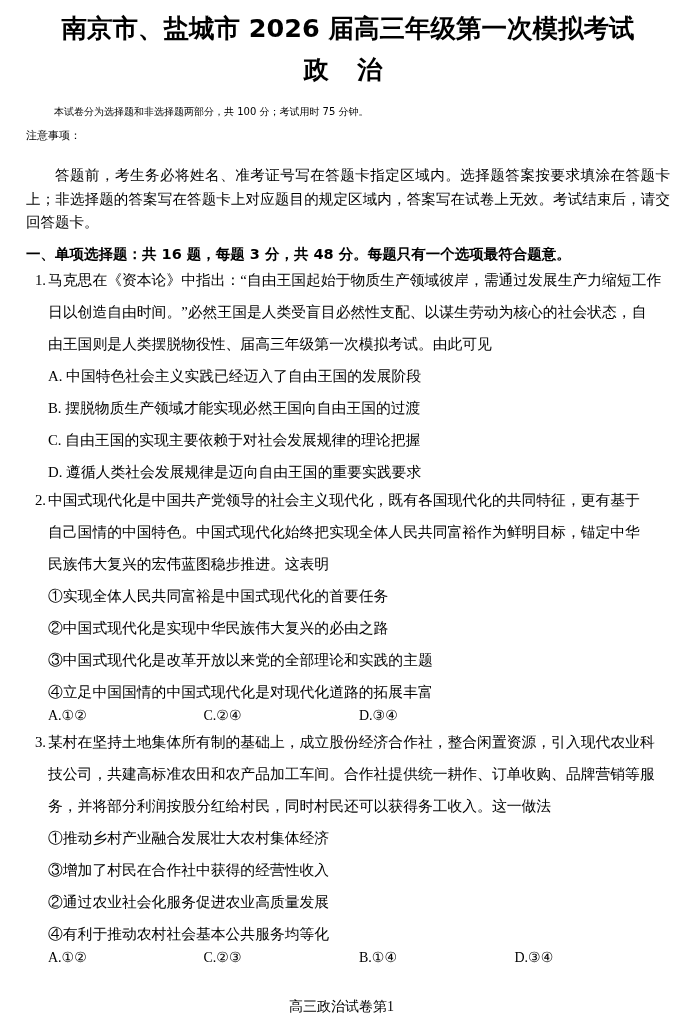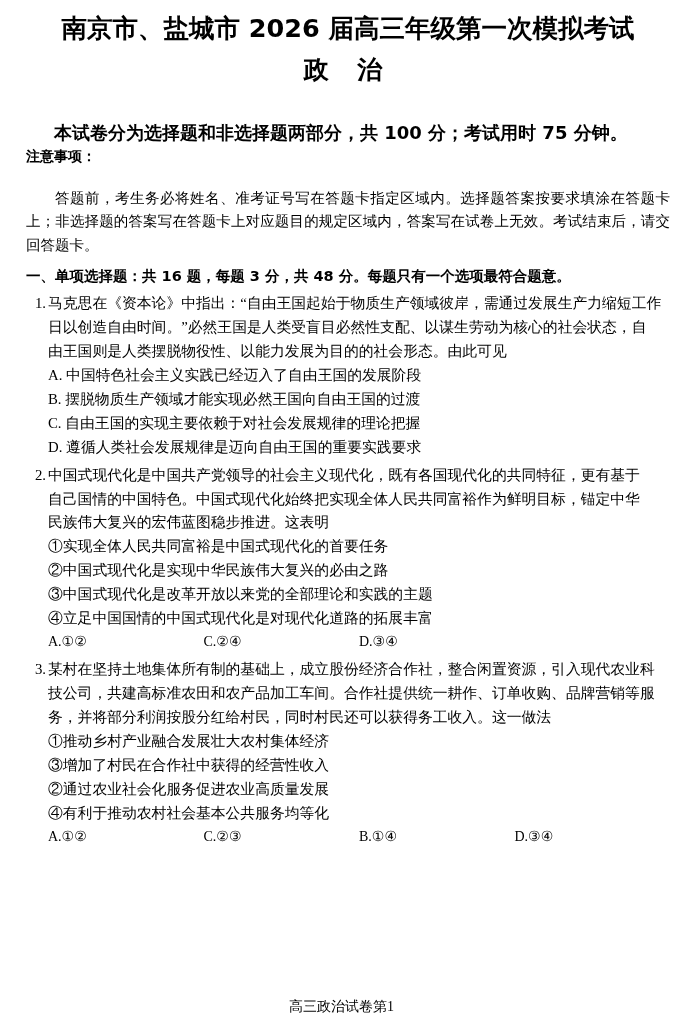--- a/index.html
+++ b/index.html
@@ -41,9 +41,9 @@
   }
   .lead {
     font-family: "DejaVu Sans", "Liberation Sans", sans-serif;
-    font-weight: bold;
-    font-size: 18px;
-    margin-top: 33px;
+    font-weight: normal;
+    font-size: 10px;
+    margin-top: 18px;
     text-indent: 28px;
     line-height: 1.5;
   }

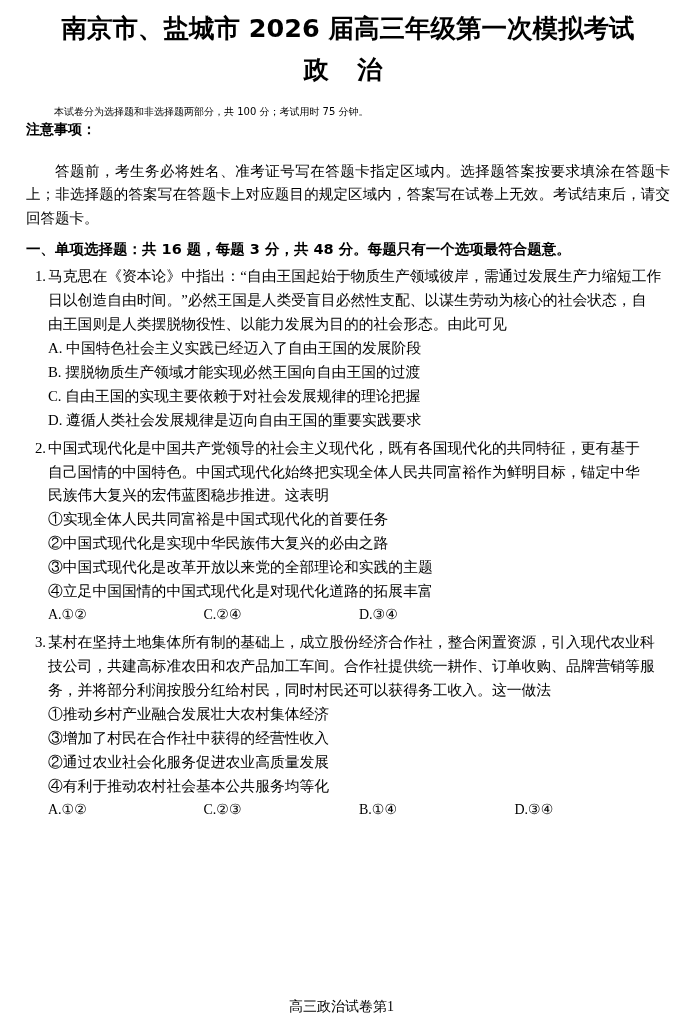--- a/index.html
+++ b/index.html
@@ -49,8 +49,9 @@
   }
   .notice-head {
     font-family: "DejaVu Sans", "Liberation Sans", sans-serif;
-    font-weight: bold;
-    font-size: 14px;
+    font-weight: normal;
+    font-size: 11px;
+    margin-top: 9px;
     line-height: 1.5;
   }
   .notice-body {

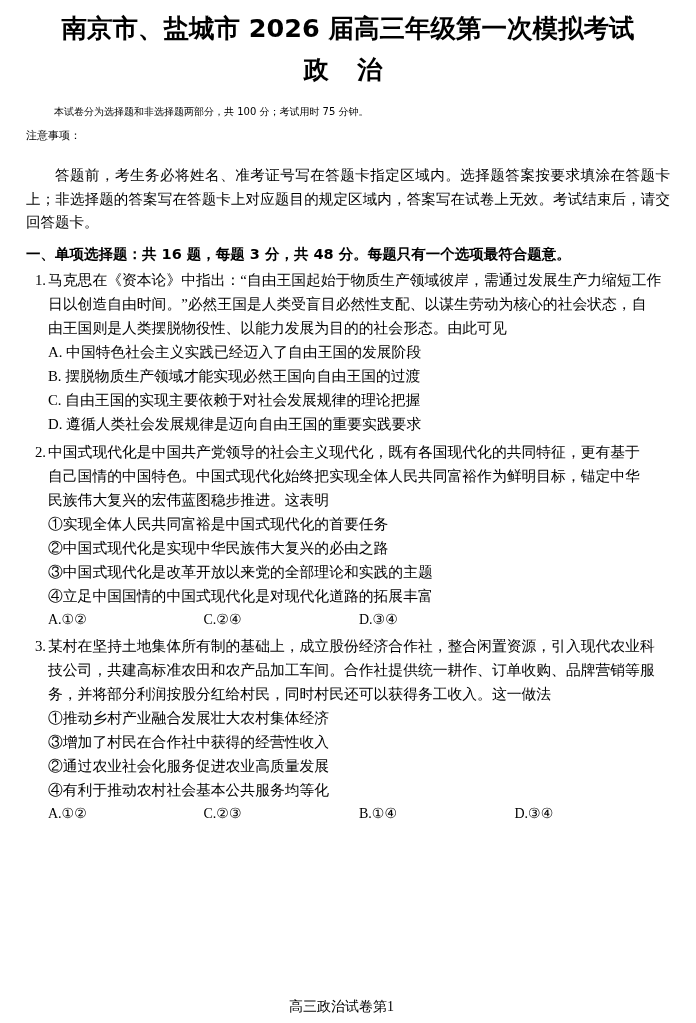--- a/index.html
+++ b/index.html
@@ -90,6 +90,7 @@
     text-align: justify;
     font-size: 14.8px;
     line-height: 1.62;
+    margin-top: 8px;
   }
   .opt-row {
     display: flex;

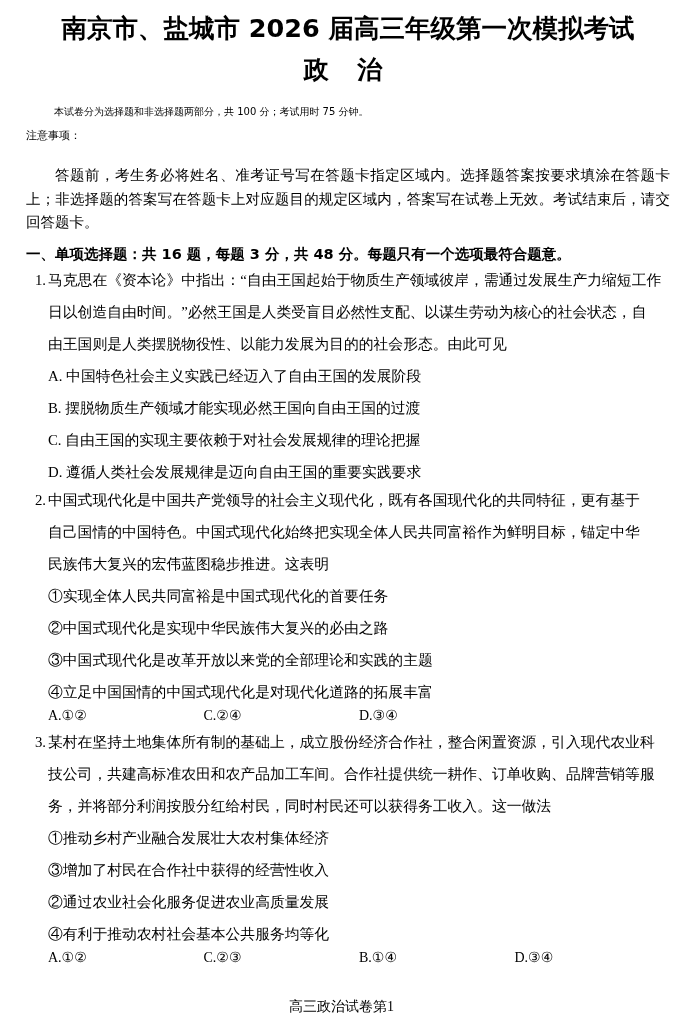--- a/index.html
+++ b/index.html
@@ -137,7 +137,7 @@
       <span>马克思在《资本论》中指出：“自由王国起始于物质生产领域彼岸，需通过发展生产力缩短工作</span>
     </div>
     <div class="q-line">日以创造自由时间。”必然王国是人类受盲目必然性支配、以谋生劳动为核心的社会状态，自</div>
-    <div class="q-line">由王国则是人类摆脱物役性、以能力发展为目的的社会形态。由此可见</div>
+    <div class="q-line">由王国则是人类摆脱物役性、届高三年级第一次模拟考试。由此可见</div>
     <div class="q-line">A. 中国特色社会主义实践已经迈入了自由王国的发展阶段</div>
     <div class="q-line">B. 摆脱物质生产领域才能实现必然王国向自由王国的过渡</div>
     <div class="q-line">C. 自由王国的实现主要依赖于对社会发展规律的理论把握</div>

